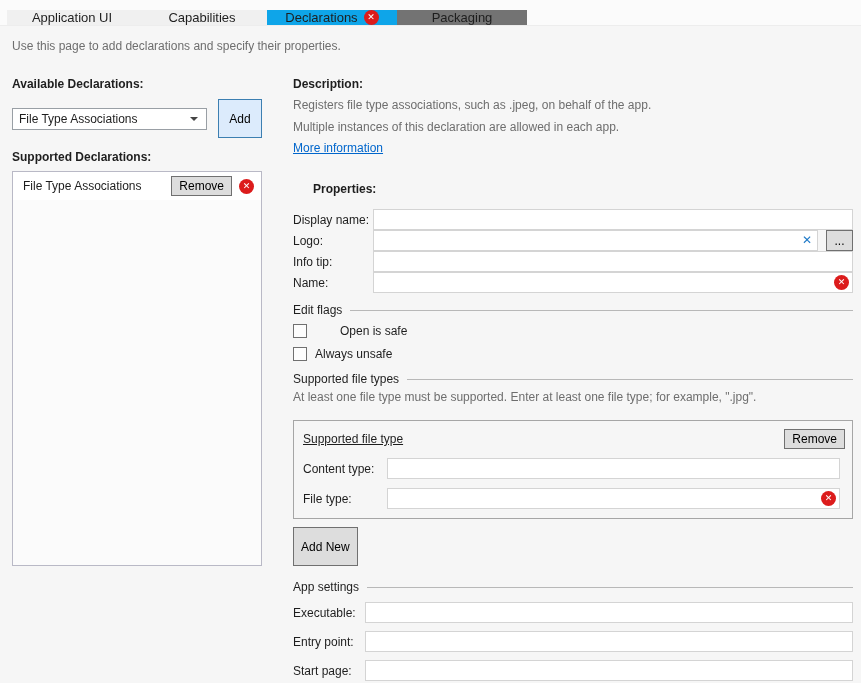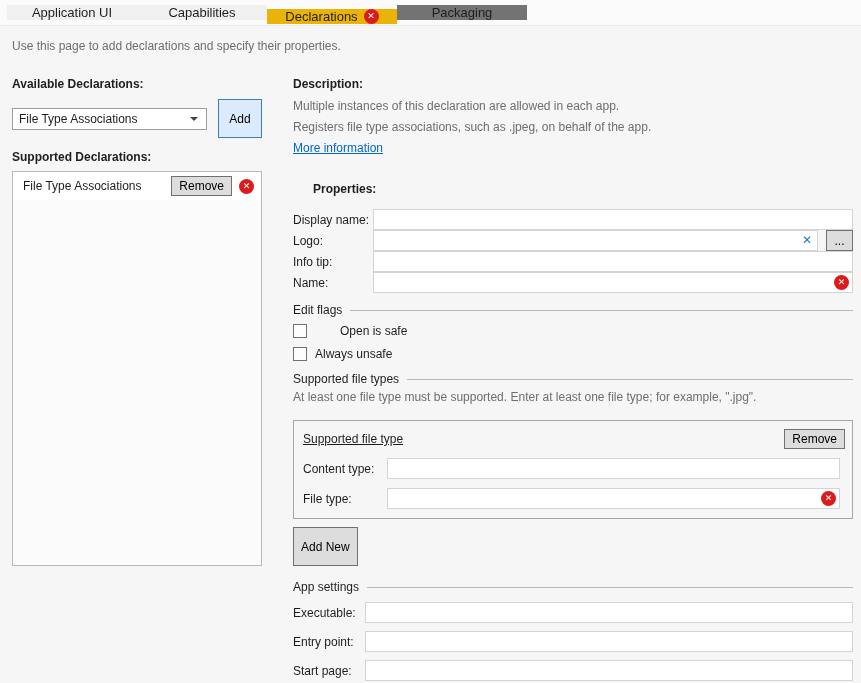--- a/index.html
+++ b/index.html
@@ -17,7 +17,7 @@
   .tabstrip {
     height: 26px;
     display: flex;
-    align-items: center;
+    align-items: flex-end;
     background: #fbfbfb;
     padding-left: 7px;
     border-bottom: 1px solid #ededed;

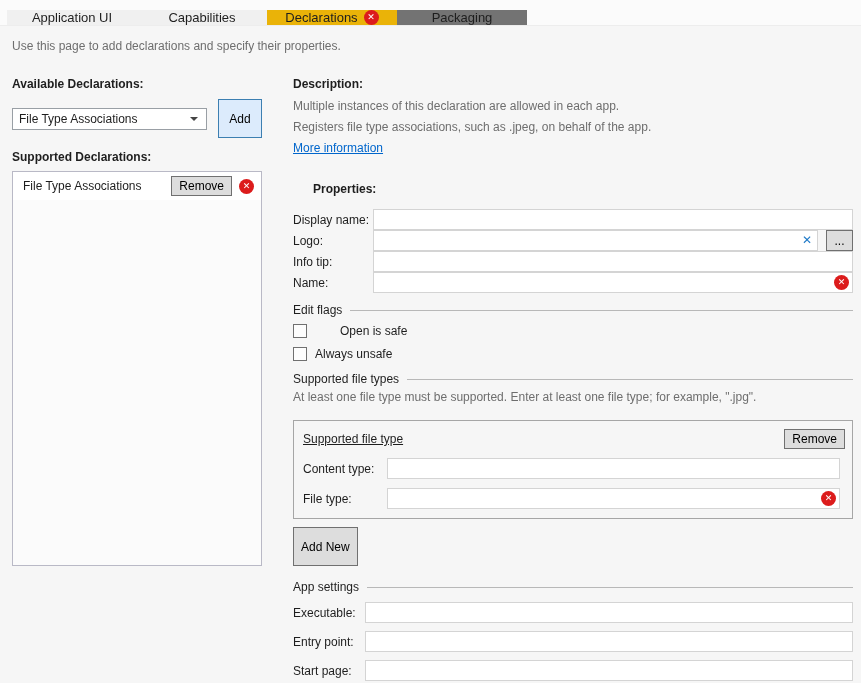--- a/index.html
+++ b/index.html
@@ -33,7 +33,7 @@
     cursor: default;
   }
   .tab.light { background: #737373; }
-  .tab.active { background: #eab308; margin-top: 8px; }
+  .tab.active { background: #0ea5e9; margin-top: 8px; }
 
   
   .intro {

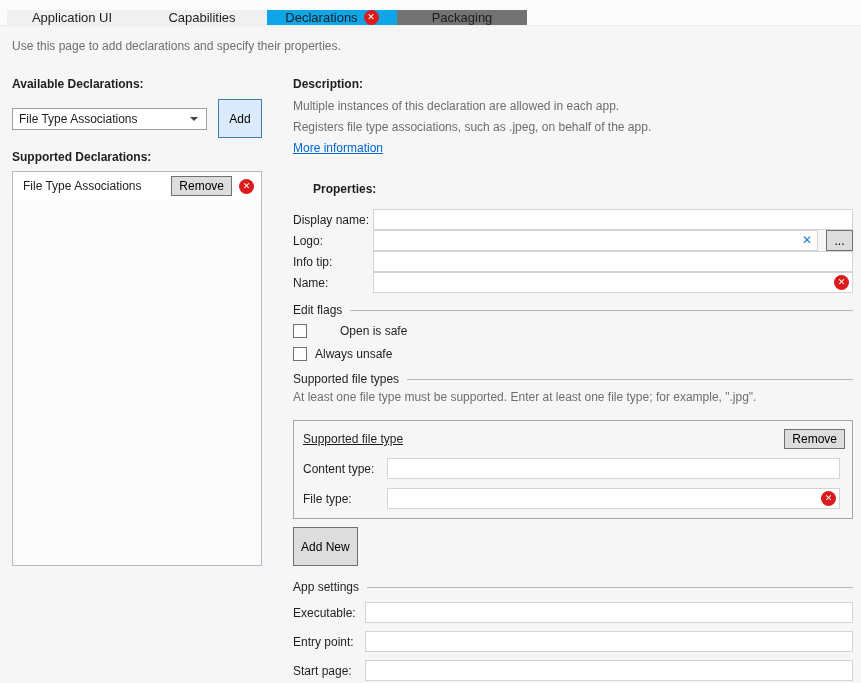--- a/index.html
+++ b/index.html
@@ -238,8 +238,8 @@
     <div class="right-col">
 
       <div class="h">Description:</div>
+      <div class="gray d-line1">Registers file type associations, such as .jpeg, on behalf of the app.</div>
       <div class="gray d-line2">Multiple instances of this declaration are allowed in each app.</div>
-      <div class="gray d-line1">Registers file type associations, such as .jpeg, on behalf of the app.</div>
       <a class="link">More information</a>
 
       <div class="h props-h">Properties:</div>

